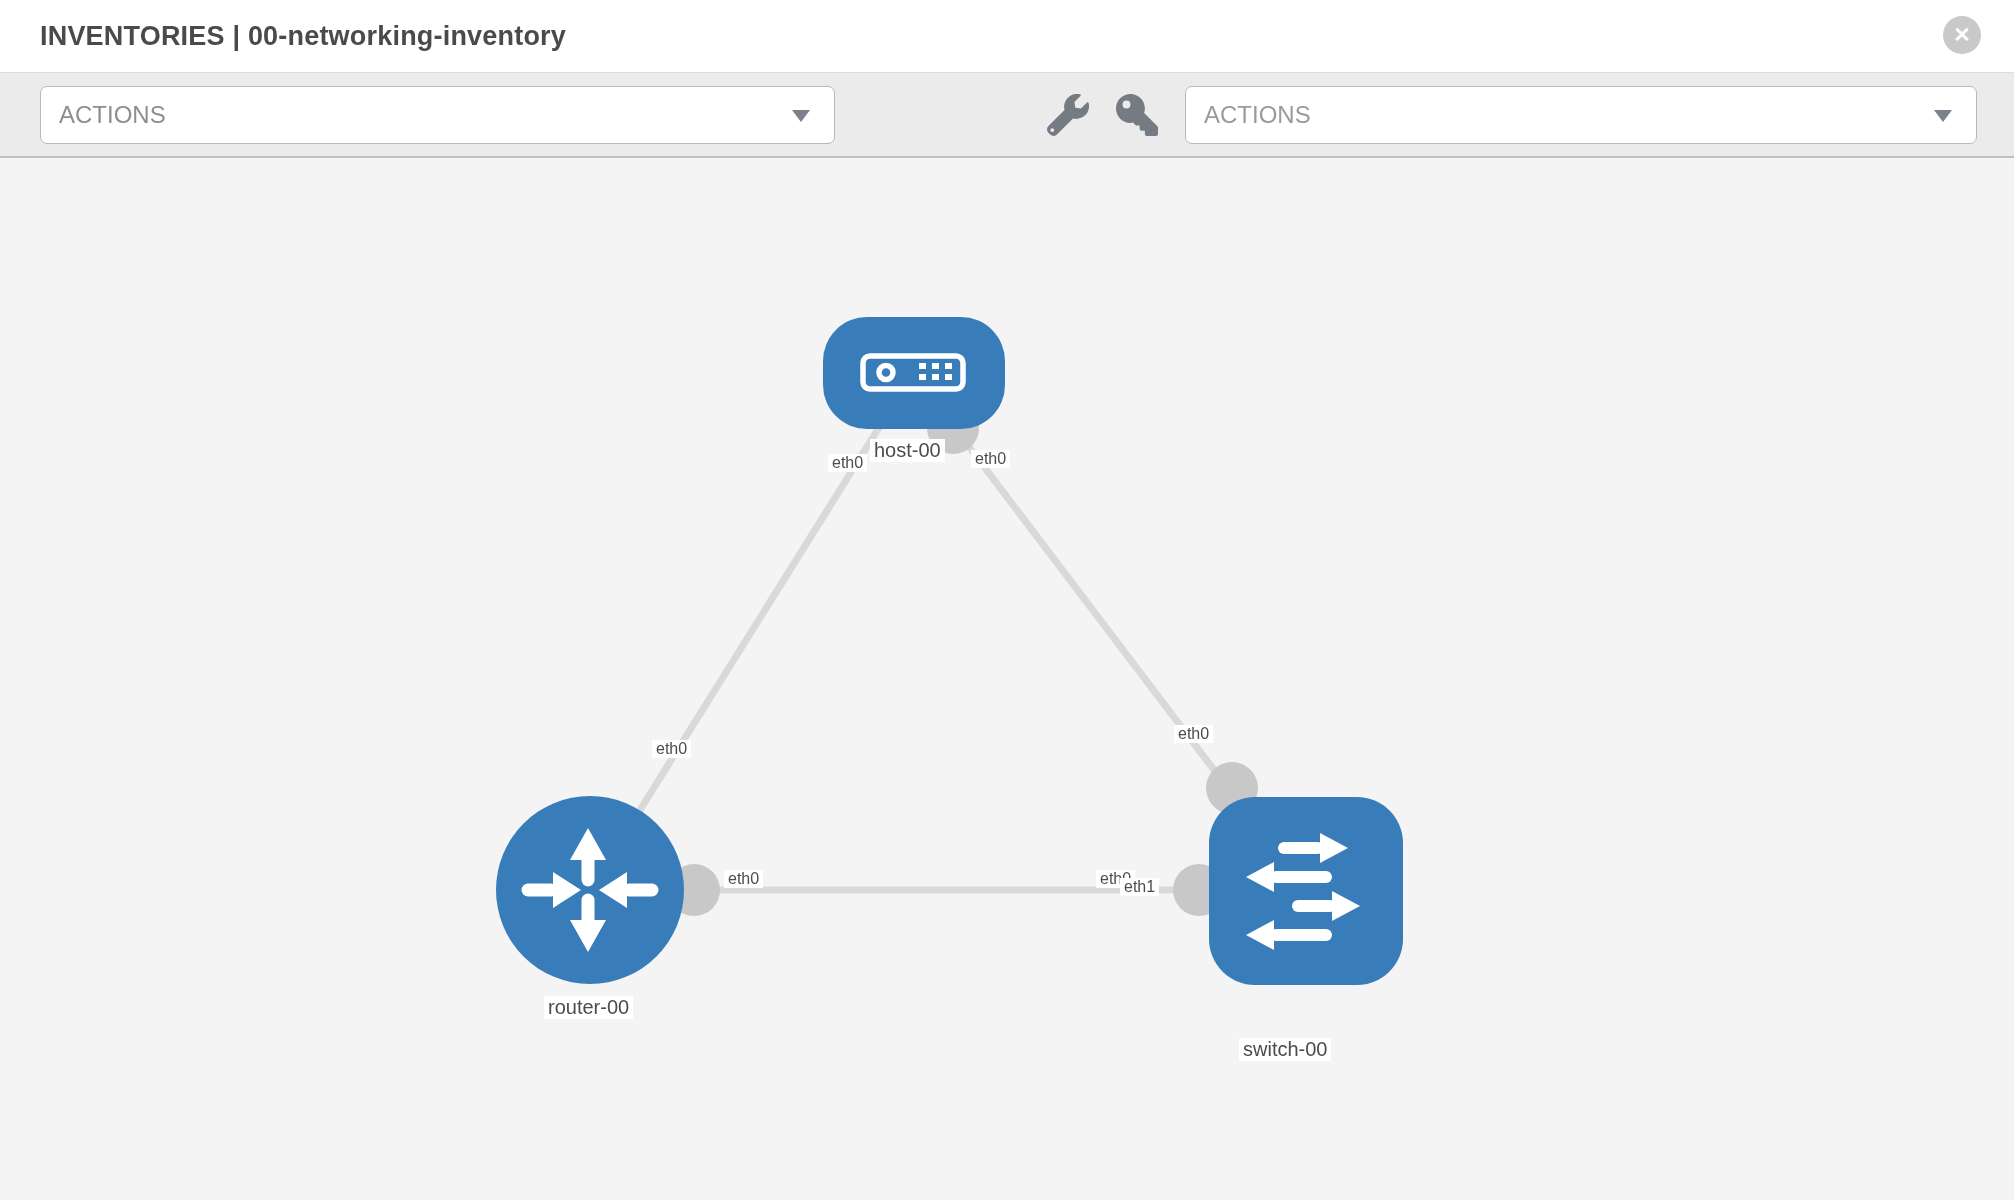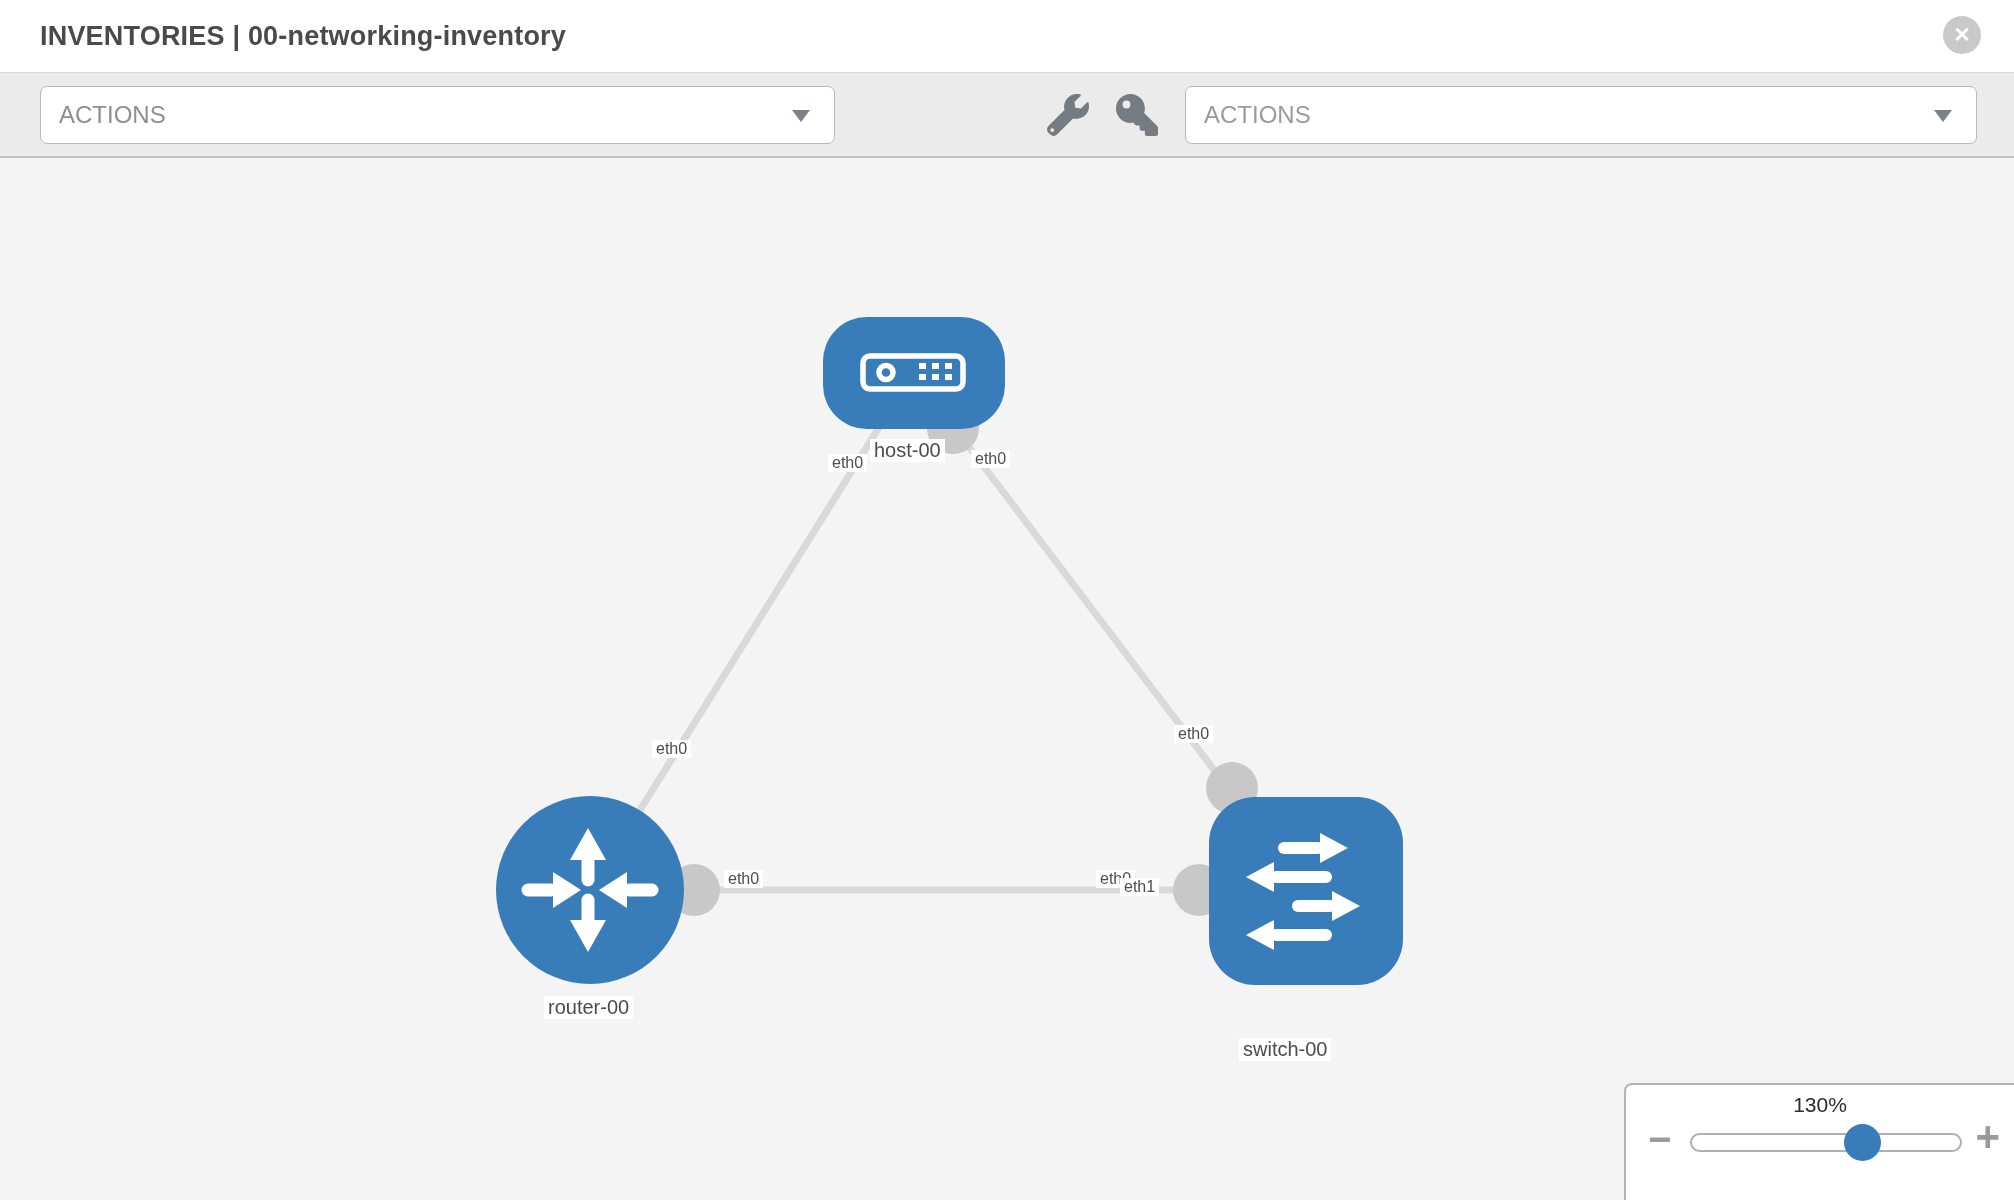--- a/index.html
+++ b/index.html
@@ -168,13 +168,6 @@
     <div class="nlabel name lbl-router">router-00</div>
     <div class="nlabel name lbl-switch">switch-00</div>
 
-    <div class="zoom-panel">
-      <div class="zoom-level">130%</div>
-      <div class="zoom-minus">−</div>
-      <div class="zoom-track"></div>
-      <div class="zoom-knob"></div>
-      <div class="zoom-plus">+</div>
-    </div>
   </div>
 
 </div>

